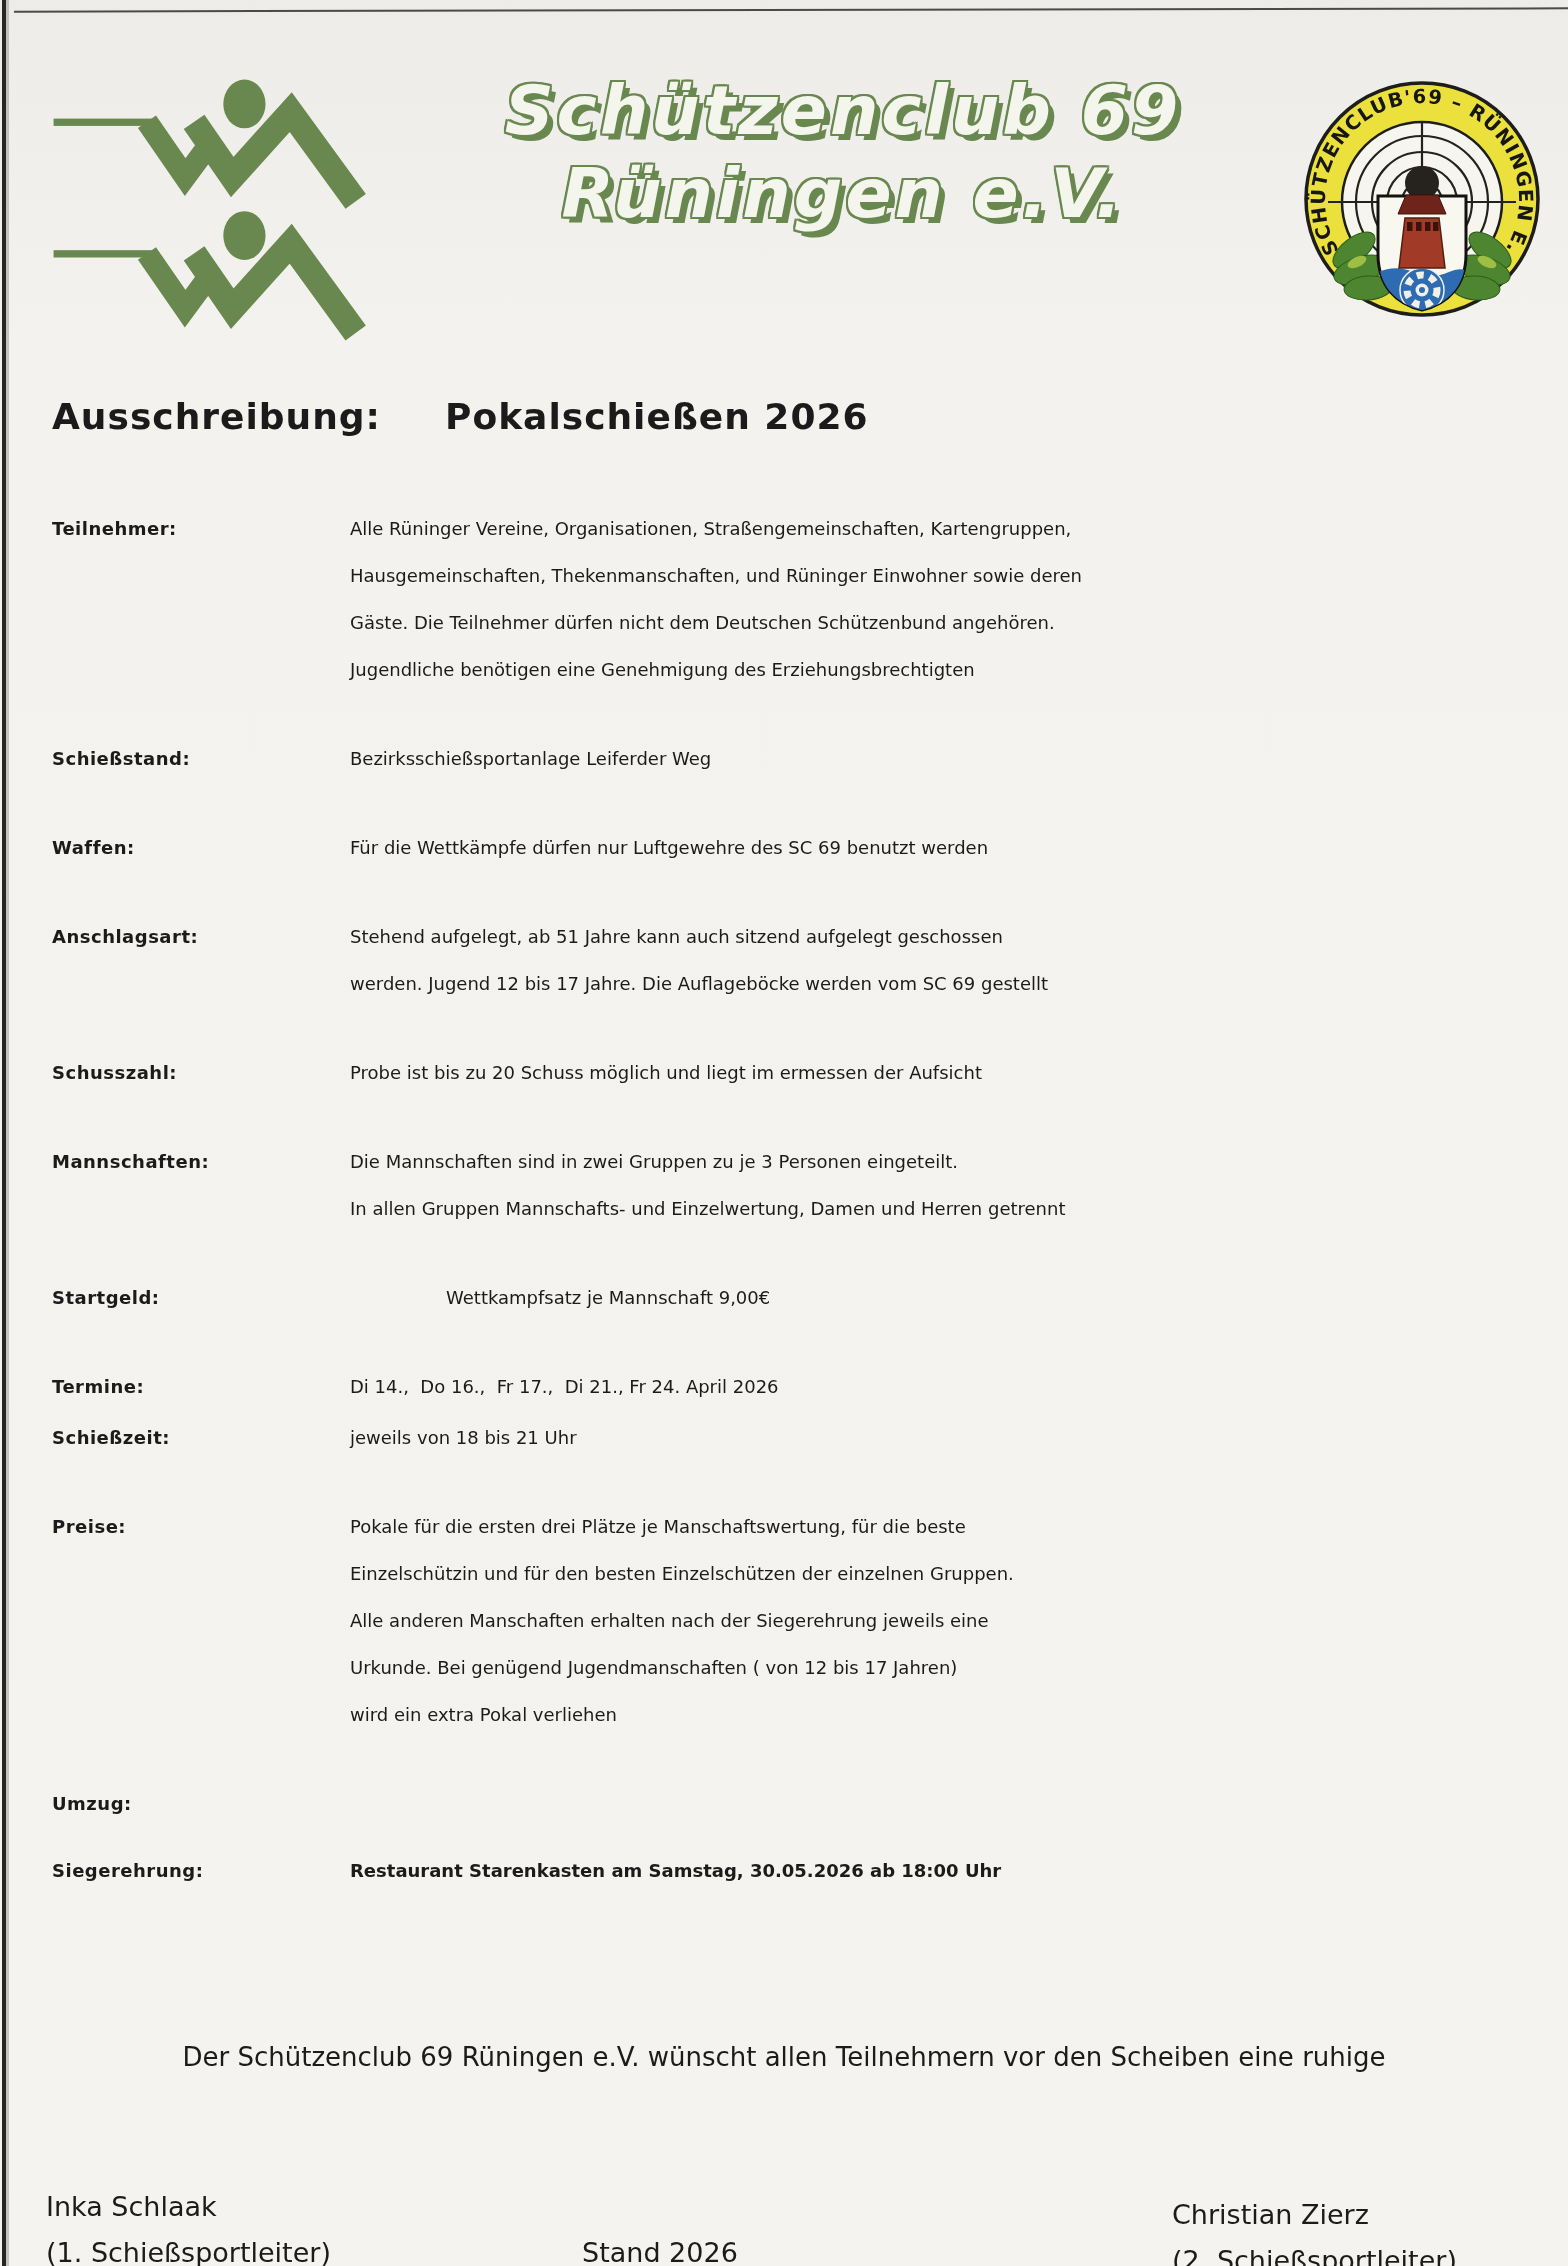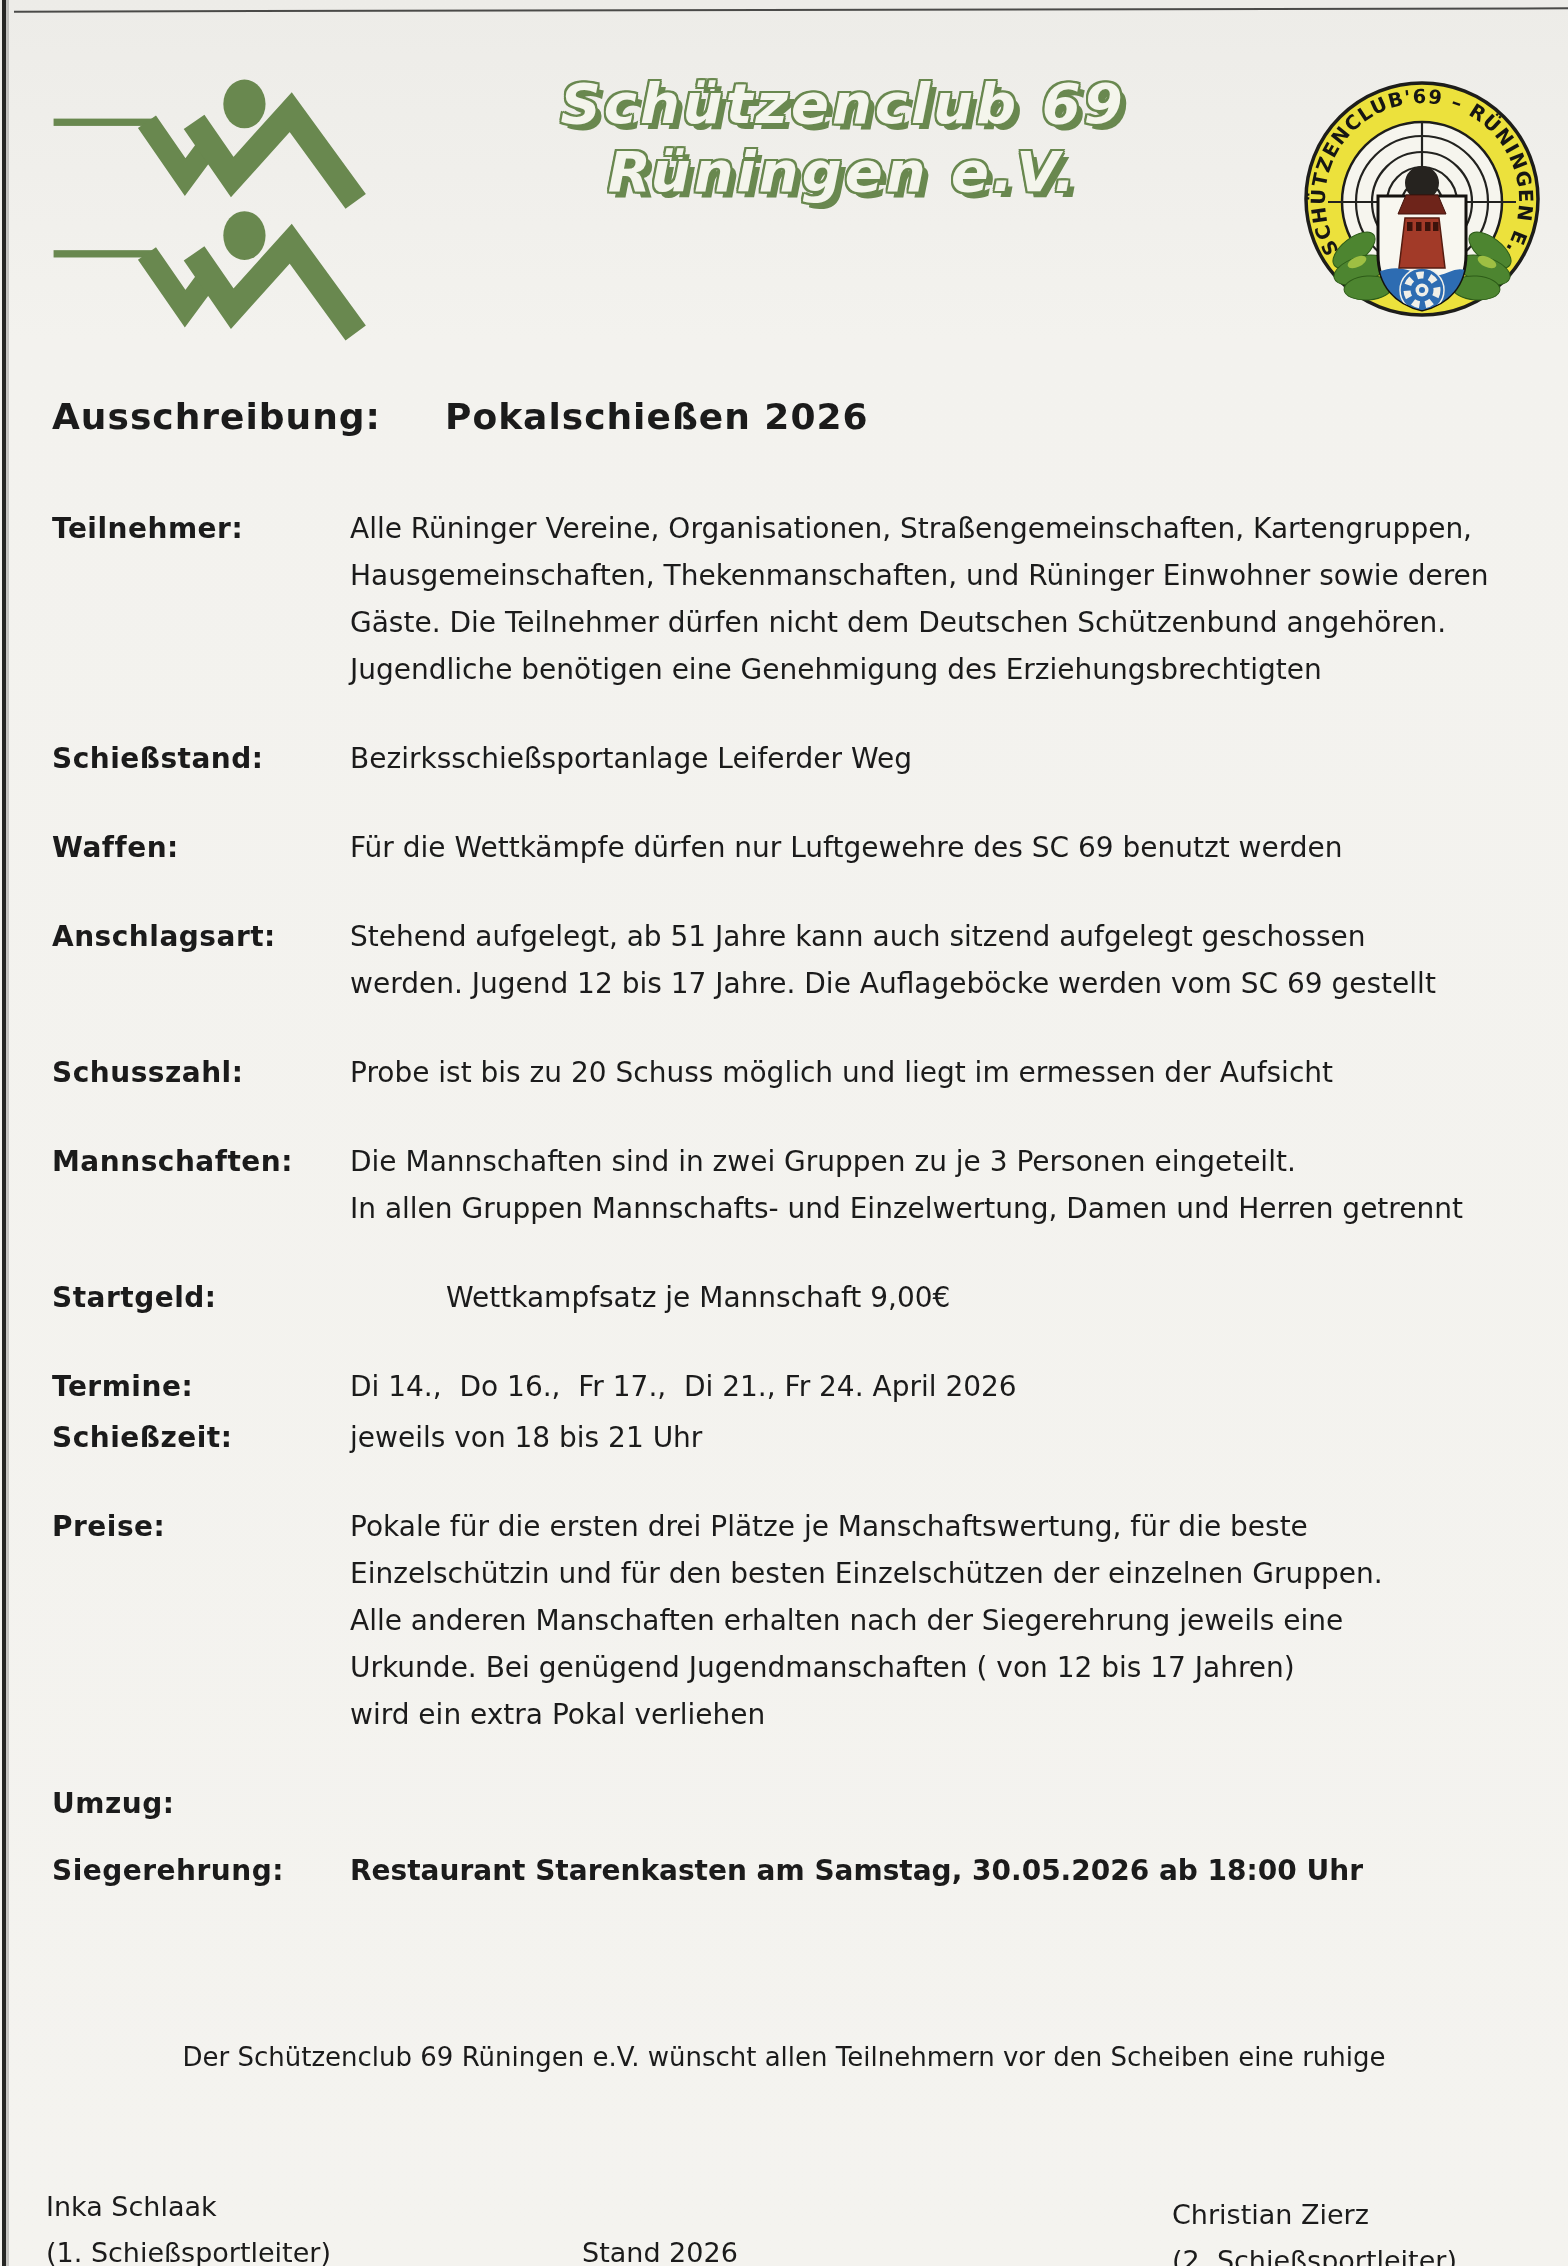--- a/index.html
+++ b/index.html
@@ -21,7 +21,7 @@
   .logo-svg { width:336px; height:268px; flex:none; margin-top:14px; }
   .club-name-block { flex:1; text-align:center; padding-top:6px; }
   .club-line {
-    font-size:56px; line-height:1.22; font-weight:bold; font-style:italic; letter-spacing:3px;
+    font-size:68px; line-height:1.22; font-weight:bold; font-style:italic; letter-spacing:3px;
     color:#f4f5ec;
     text-shadow:
       -2px -2px 0 #69884f, 2px -2px 0 #69884f, -2px 2px 0 #69884f, 2px 2px 0 #69884f,

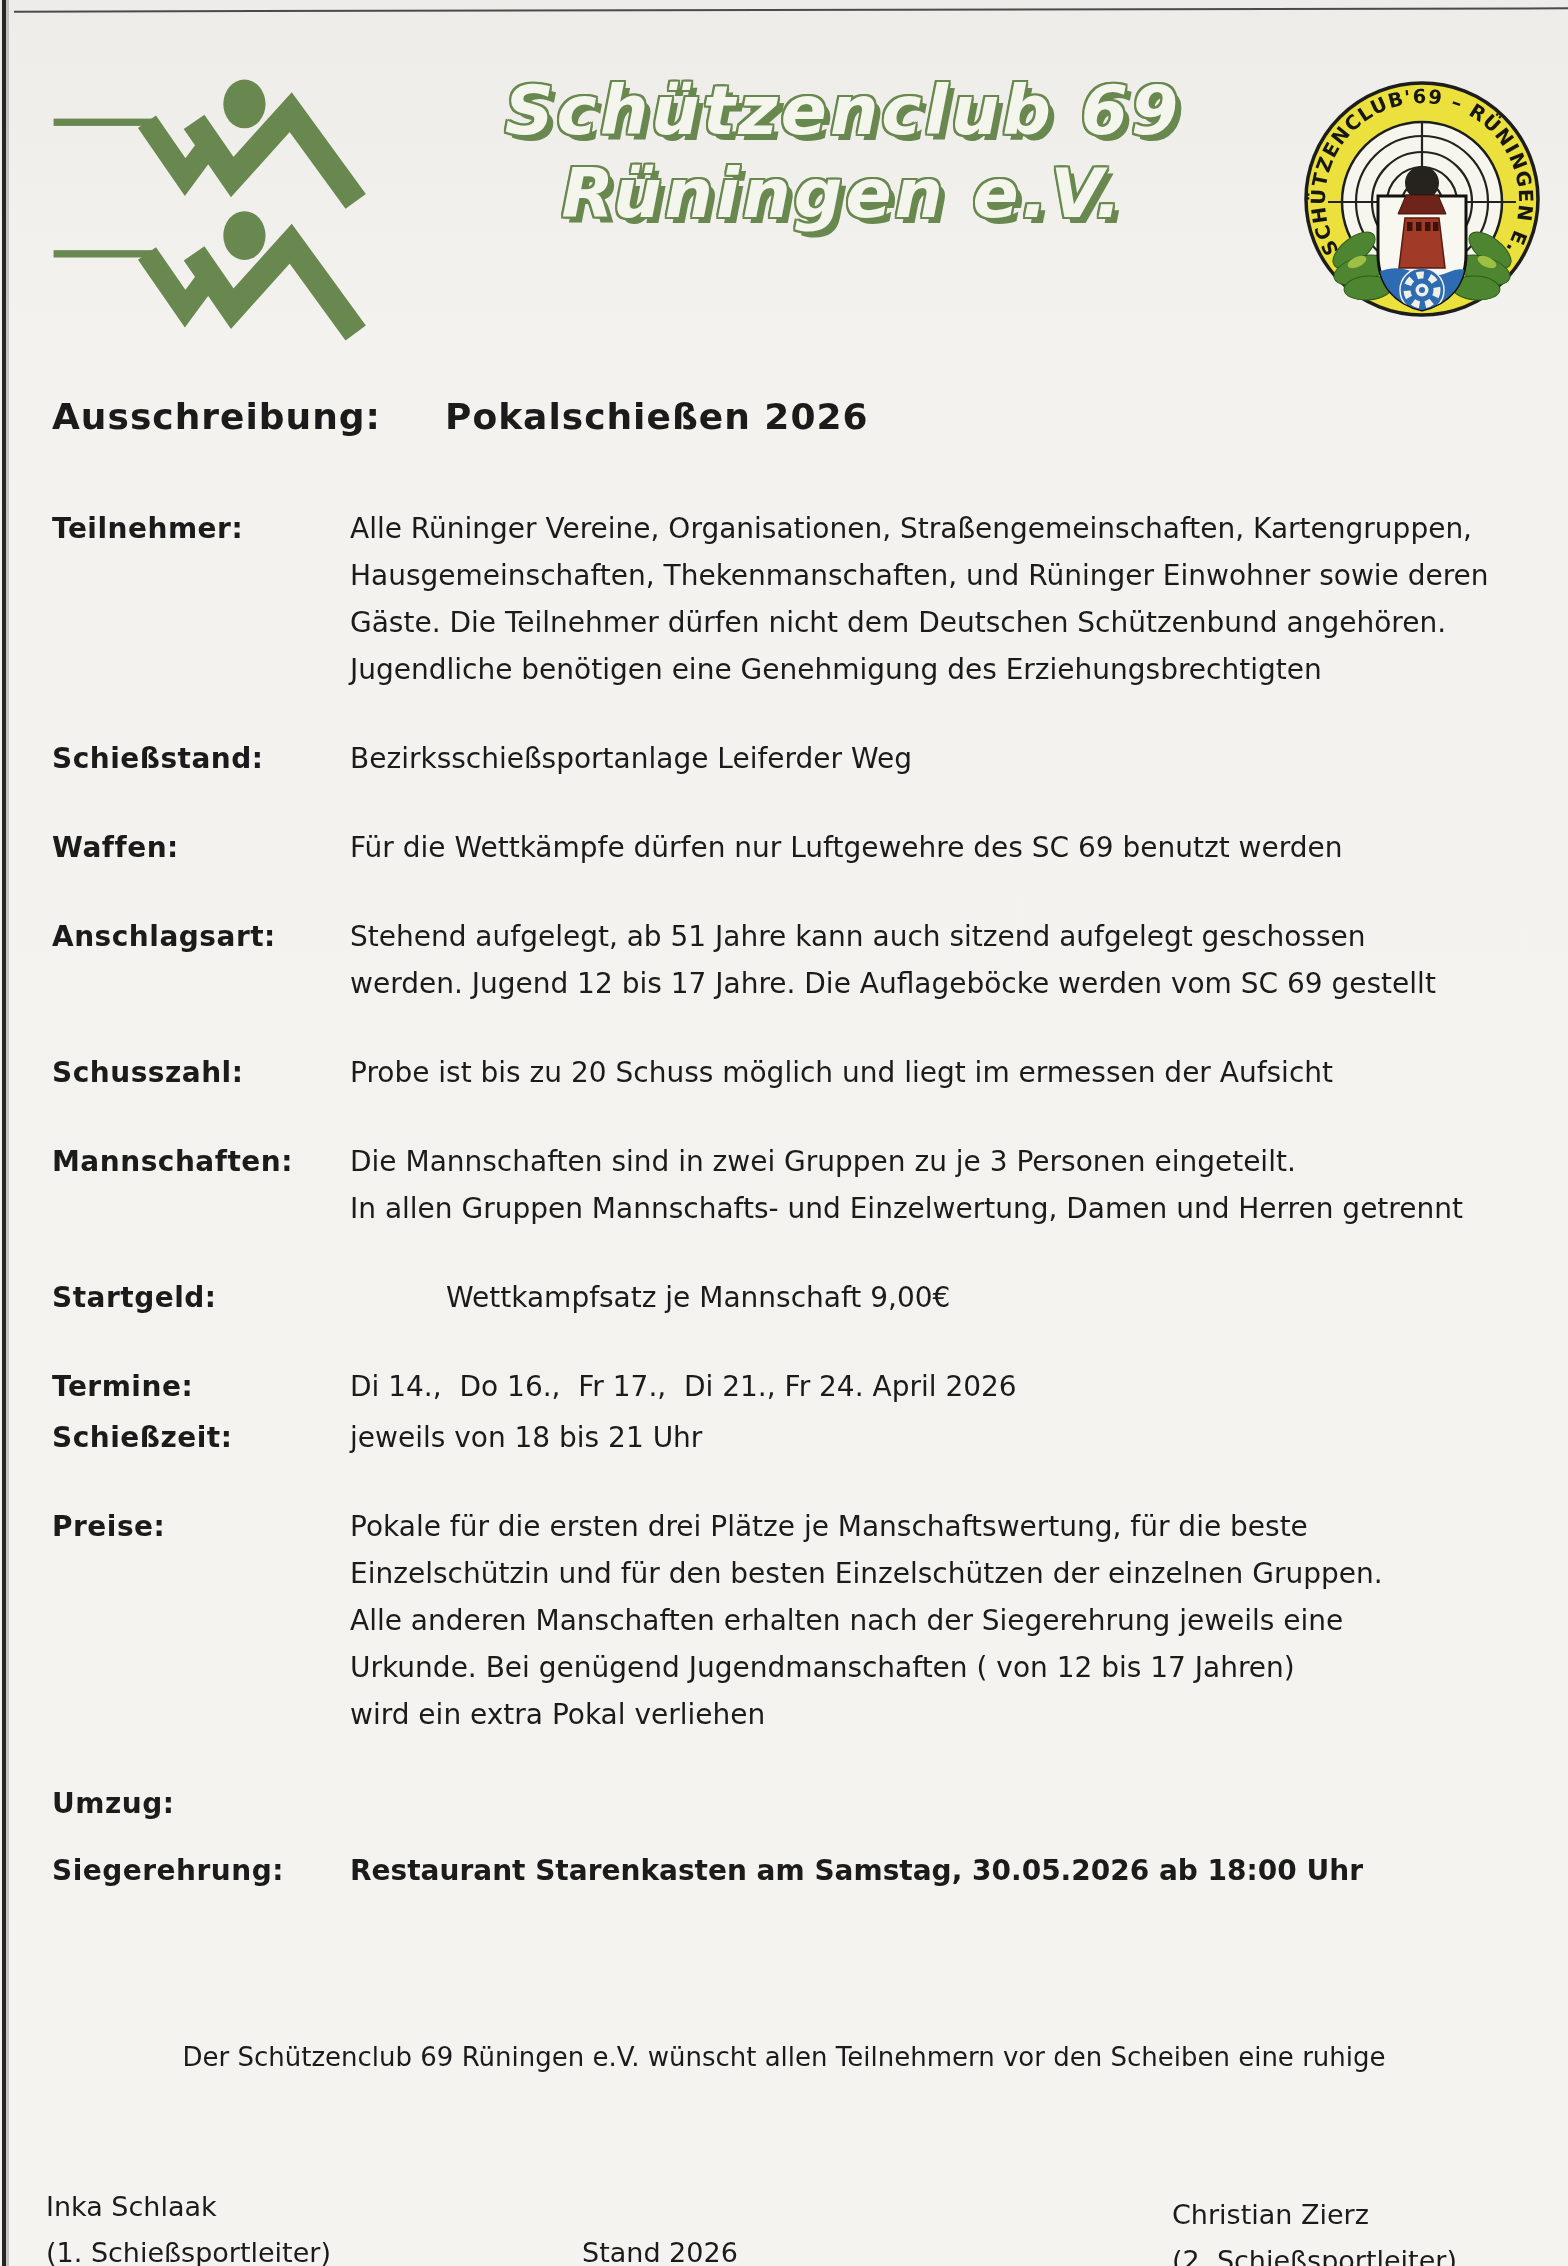--- a/index.html
+++ b/index.html
@@ -37,7 +37,7 @@
 
   
   .sections { margin-top:68px; }
-  .section { display:flex; margin-top:42px; font-size:28px; line-height:47px; }
+  .section { display:flex; margin-top:42px; font-size:18px; line-height:47px; }
   .section.tight { margin-top:4px; }
   .section.small-gap { margin-top:20px; }
   .section .label { width:350px; flex:none; padding-left:52px; box-sizing:border-box; font-weight:bold; letter-spacing:0.5px; }

